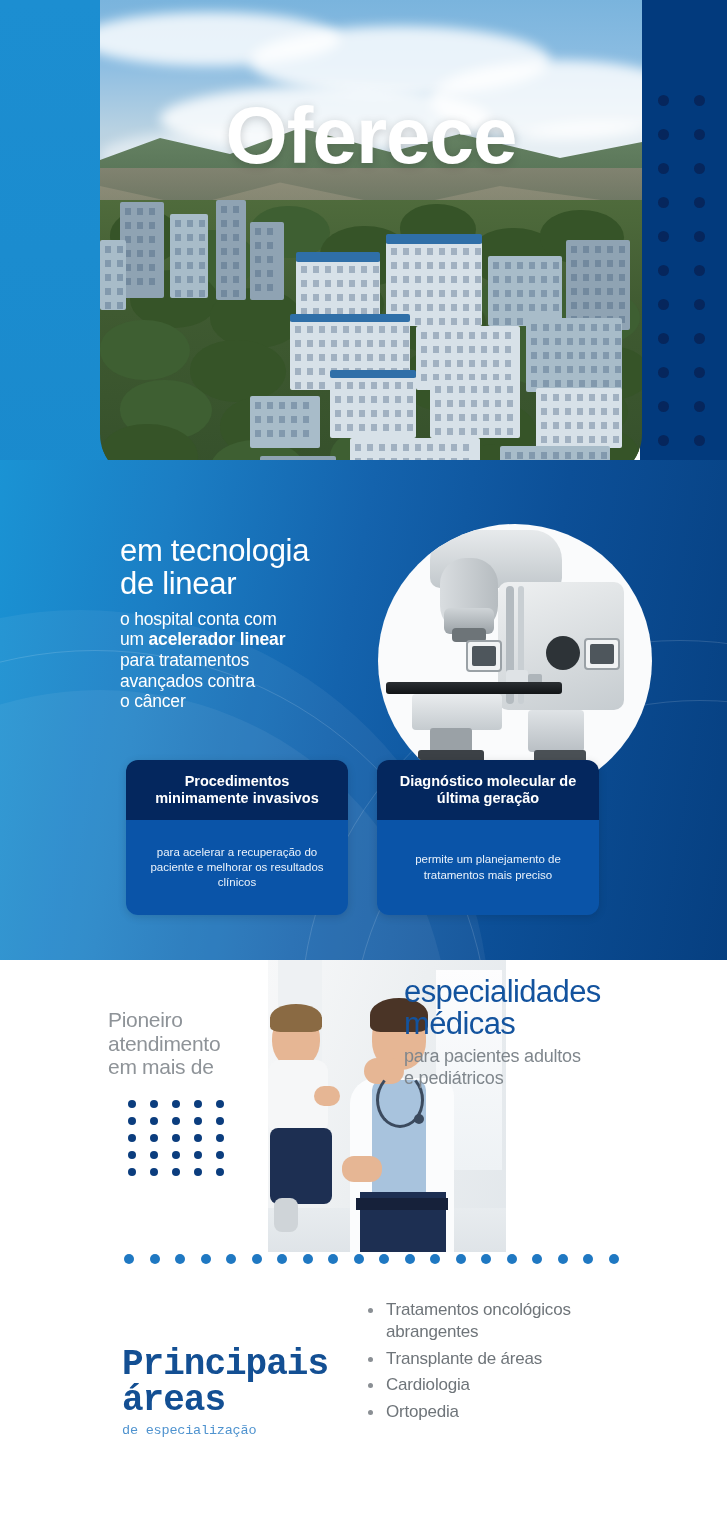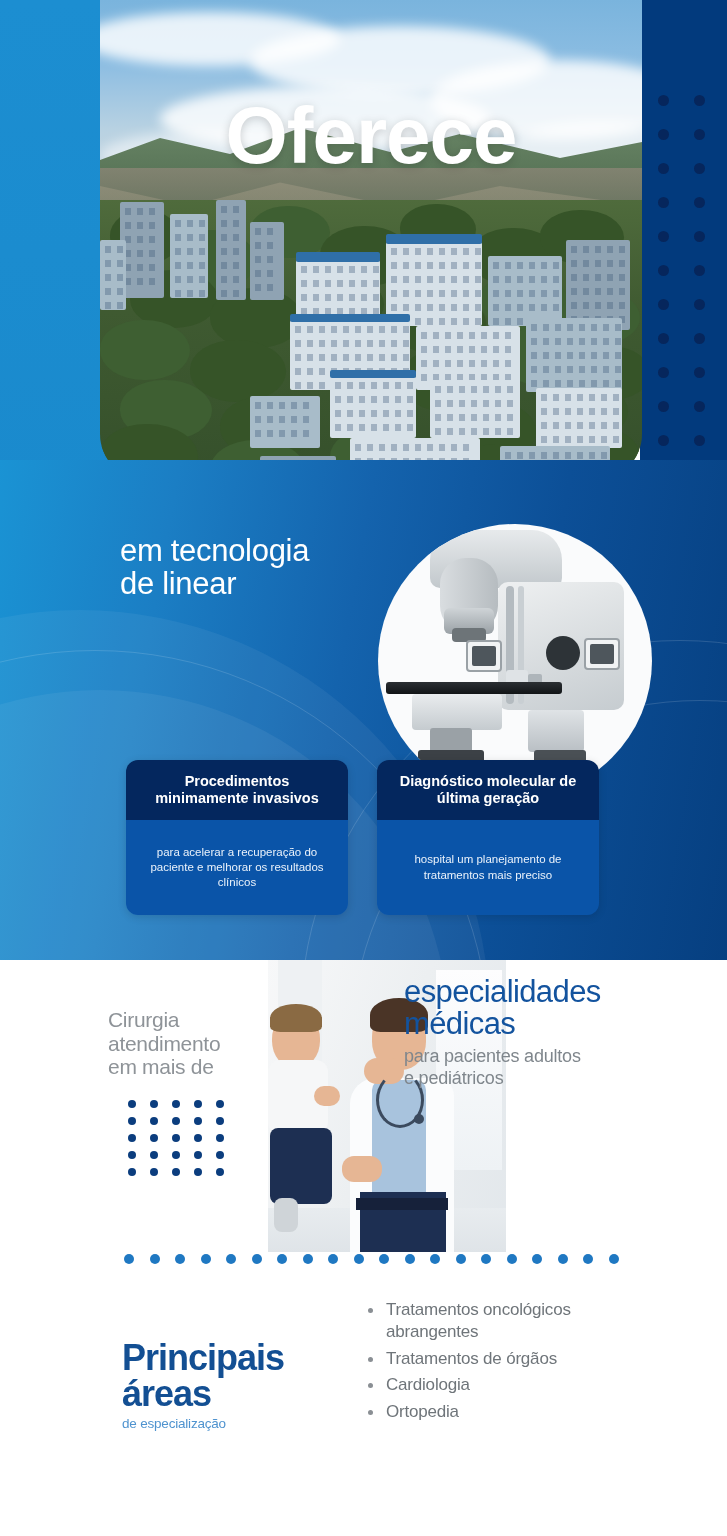--- a/index.html
+++ b/index.html
@@ -839,6 +839,13 @@
         <span>em tecnologia</span><br>
         <span>de linear</span>
       </div>
+      <div class="tech-p">
+        <span>o hospital conta com</span><br>
+        <span>um </span><b>acelerador linear</b><br>
+        <span>para tratamentos</span><br>
+        <span>avançados contra</span><br>
+        <span>o câncer</span>
+      </div>
     </div>
   </div>
 

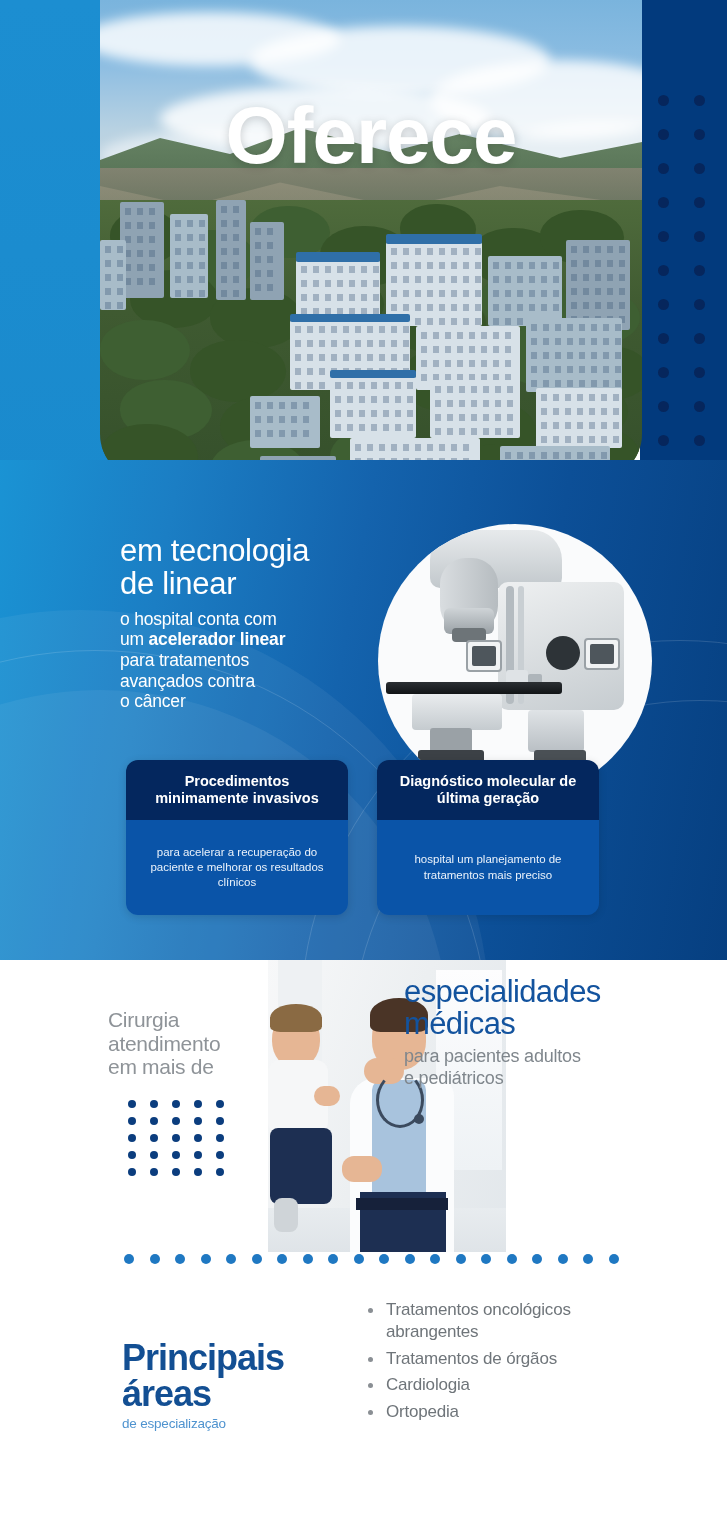--- a/index.html
+++ b/index.html
@@ -856,7 +856,7 @@
     </div>
     <div class="card b">
       <div class="card-head">Diagnóstico molecular de última geração</div>
-      <div class="card-body">hospital um planejamento de tratamentos mais preciso</div>
+      <div class="card-body">permite um planejamento de tratamentos mais preciso</div>
     </div>
   </div>
 

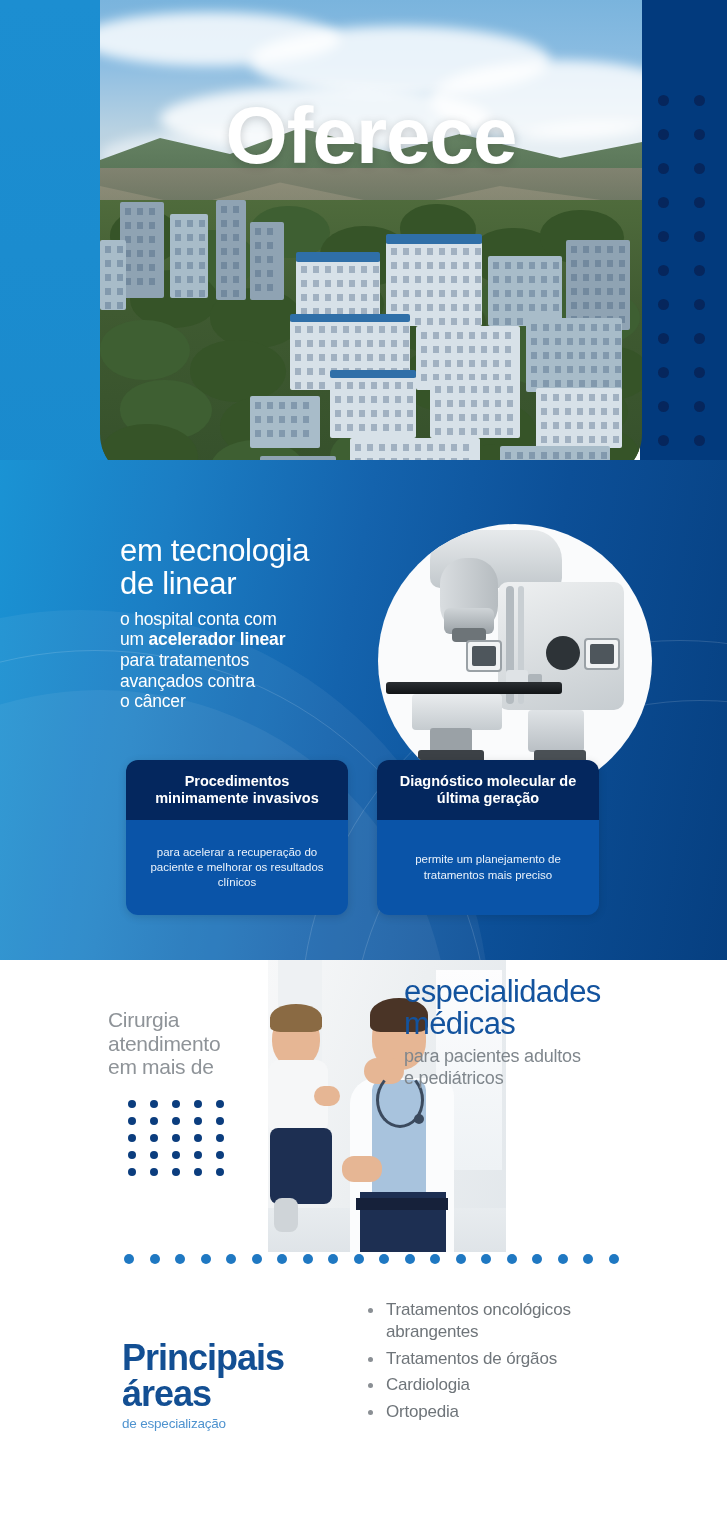--- a/index.html
+++ b/index.html
@@ -887,7 +887,7 @@
     </div>
 
     <div class="spec-left">
-      <span>Cirurgia</span><br>
+      <span>Pioneiro</span><br>
       <span>atendimento</span><br>
       <span>em mais de</span>
     </div>

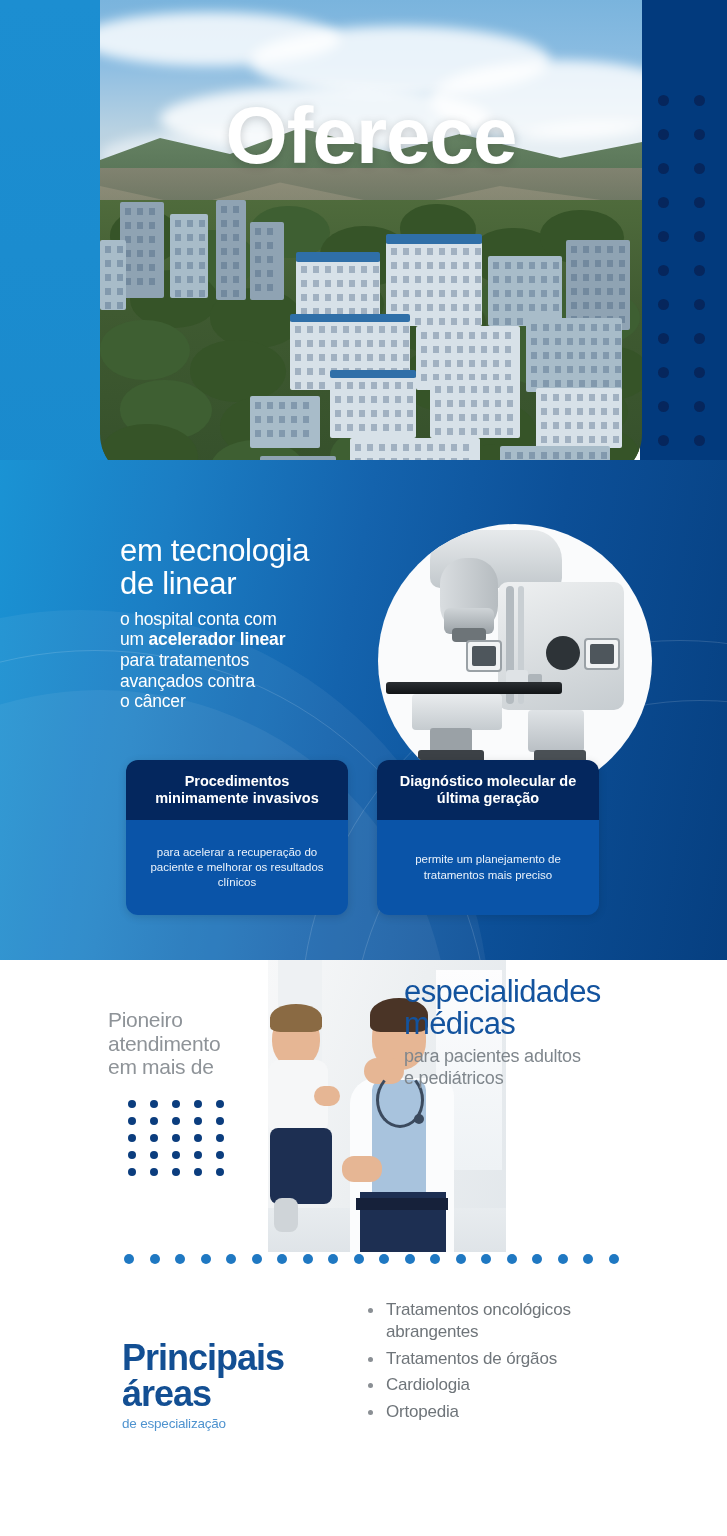--- a/index.html
+++ b/index.html
@@ -187,7 +187,7 @@
 
   
   .areas{ position:absolute; left:0; top:1285px; width:727px; height:251px; background:#fff; }
-  .areas-title{ position:absolute; left:122px; top:55px; width:240px; }
+  .areas-title{ position:absolute; left:122px; top:62px; width:240px;font-family:Liberation Mono, monospace; }
   .at1{
     font-size:36px; font-weight:bold; color:#134f93; line-height:1.0; letter-spacing:-1px;
   }

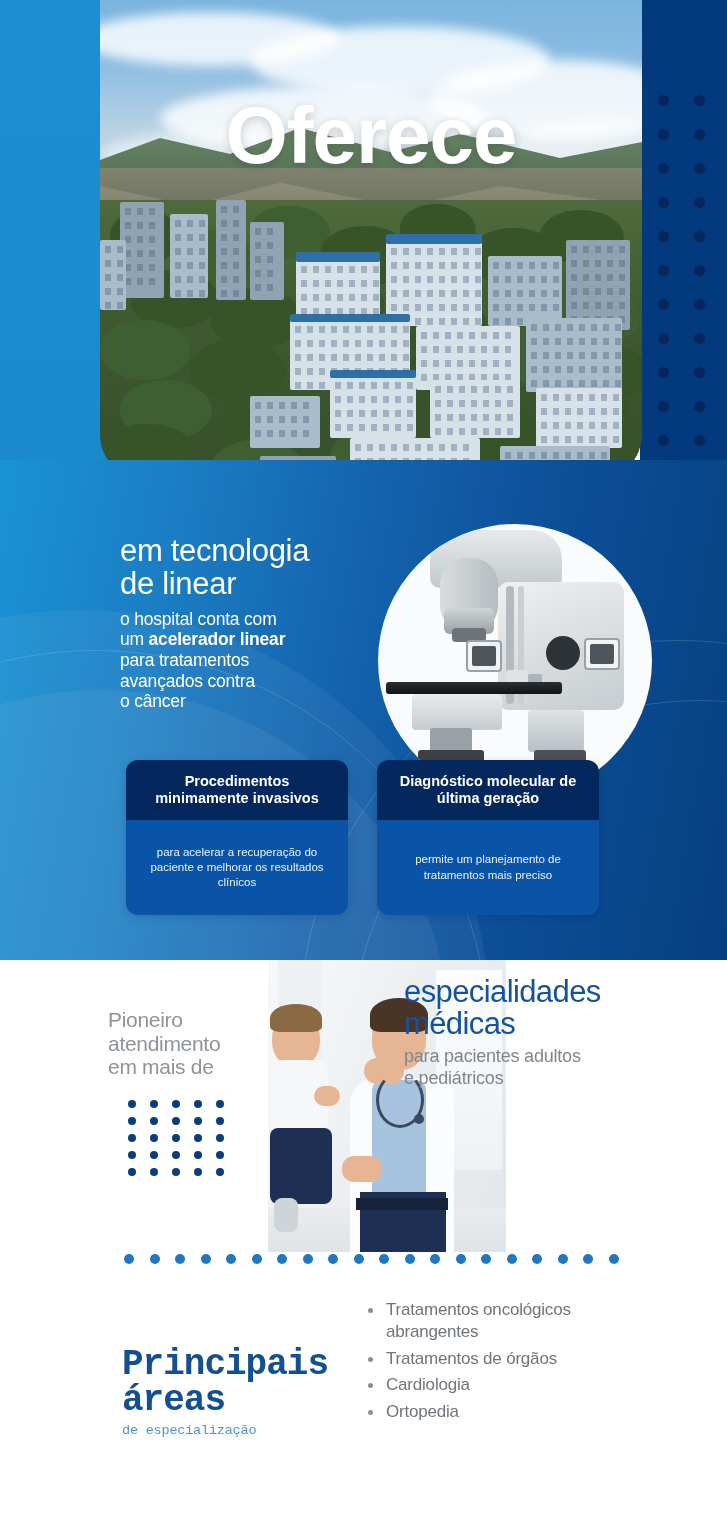--- a/index.html
+++ b/index.html
@@ -964,7 +964,7 @@
     </div>
     <ul class="areas-list" id="areasList">
         <li>Tratamentos oncológicos abrangentes</li>
-        <li>Tratamentos de órgãos</li>
+        <li>Transplante de áreas</li>
         <li>Cardiologia</li>
         <li>Ortopedia</li>
       </ul>

